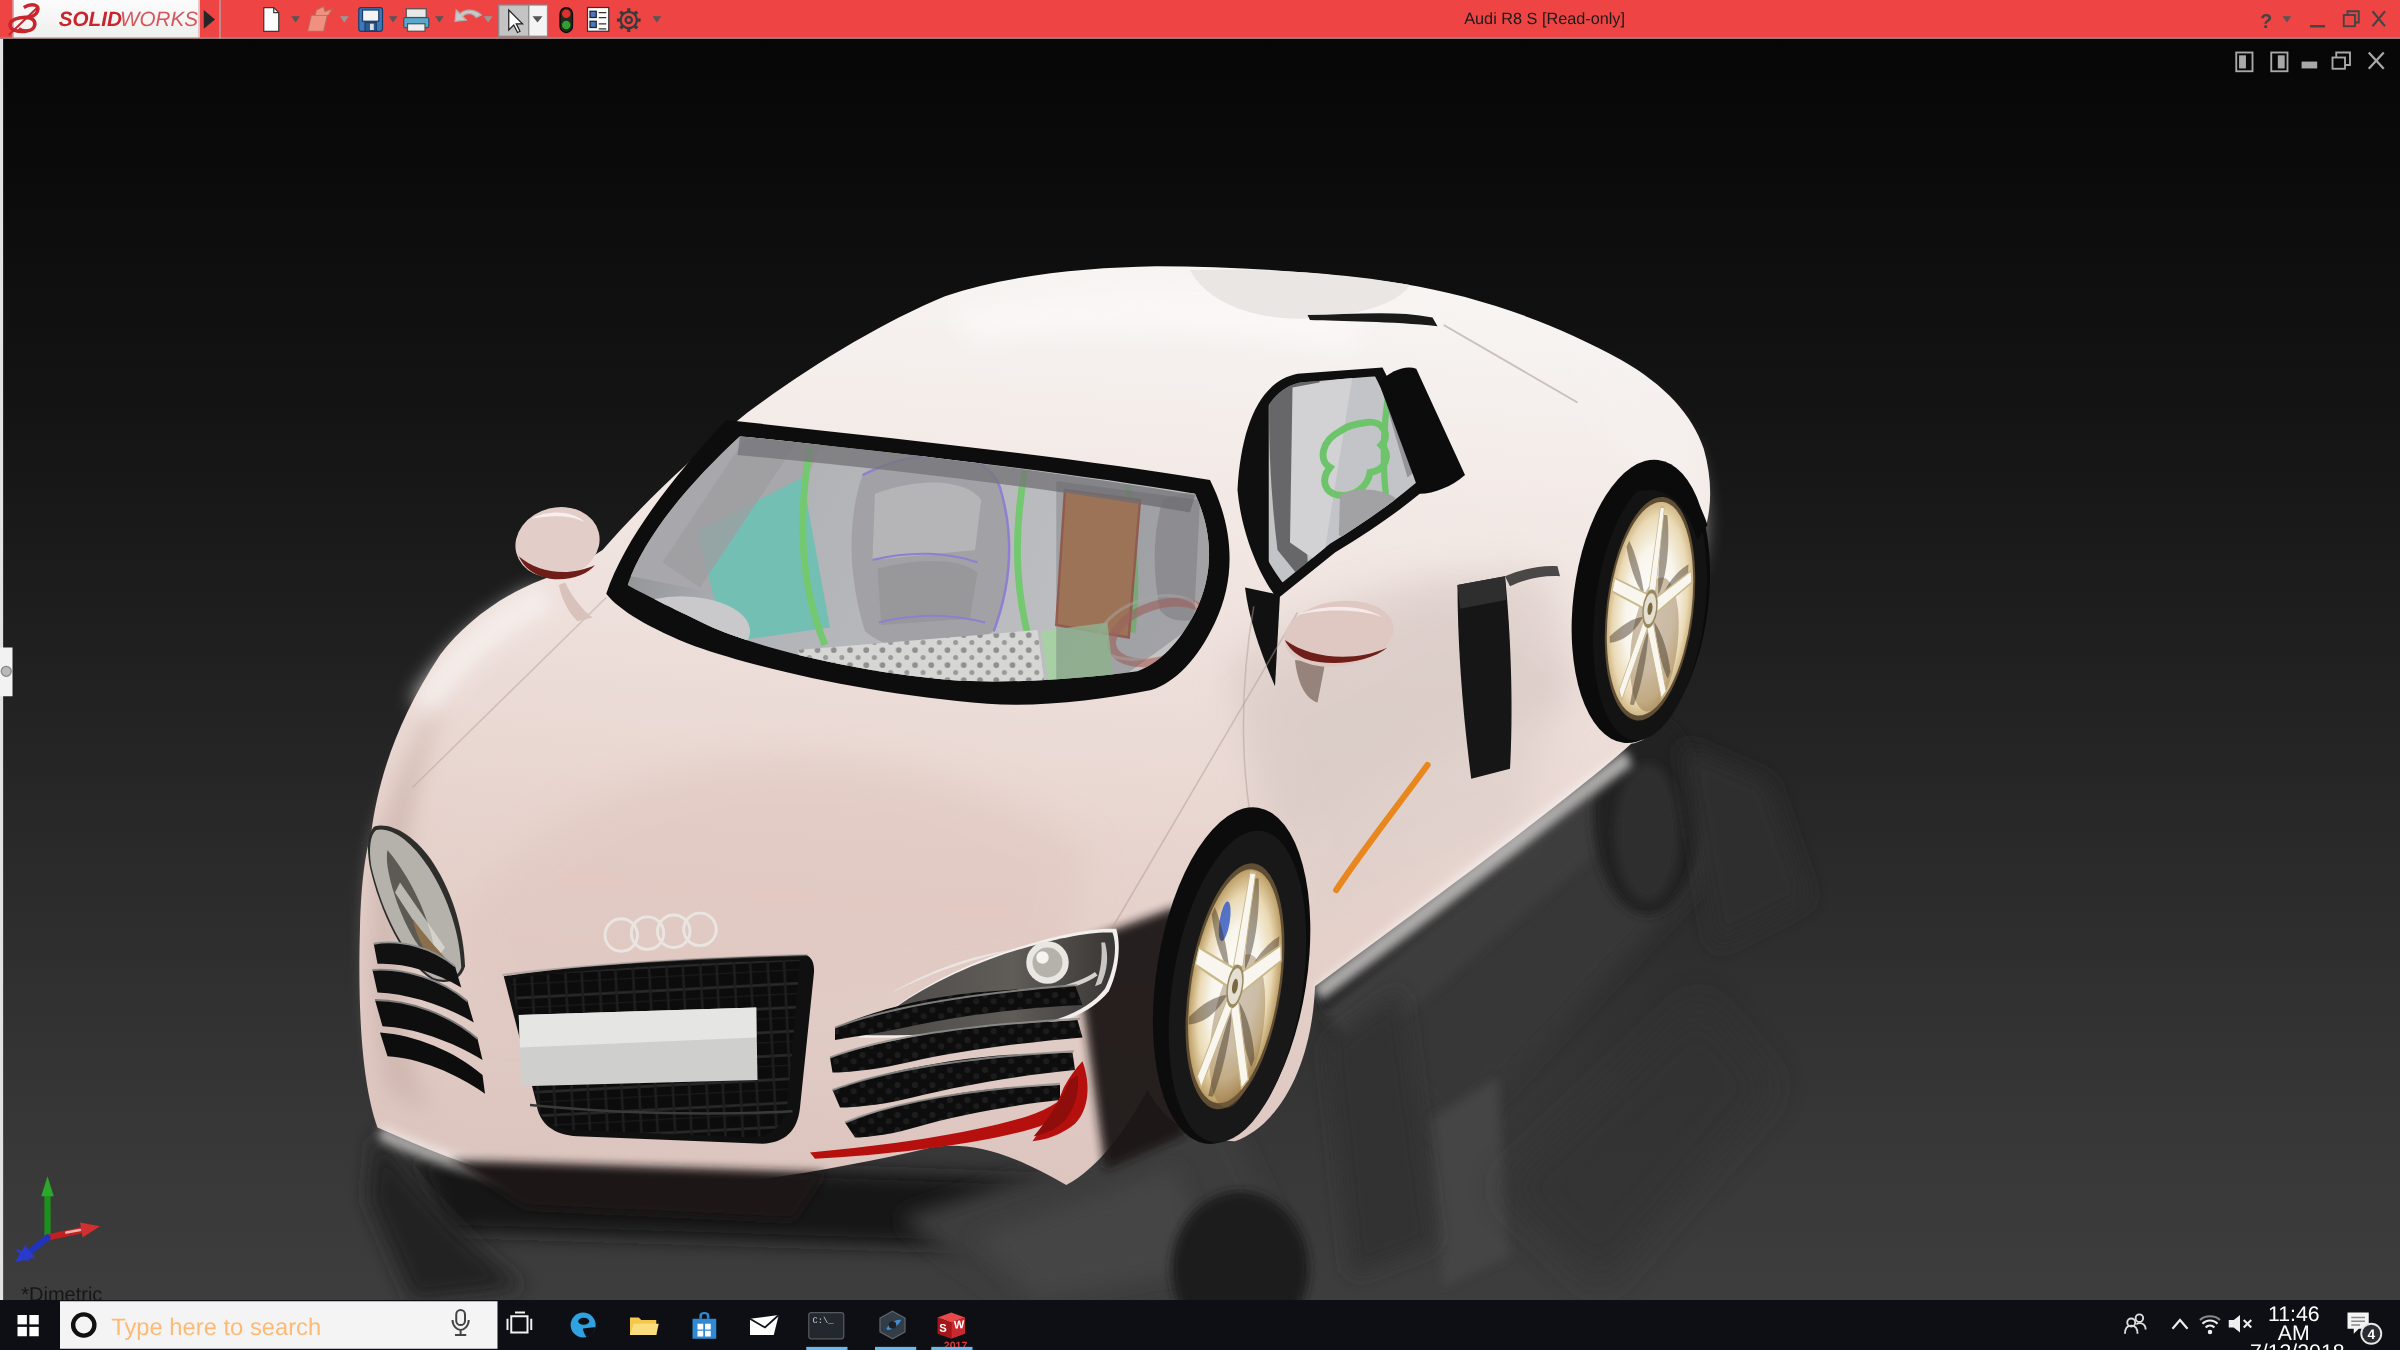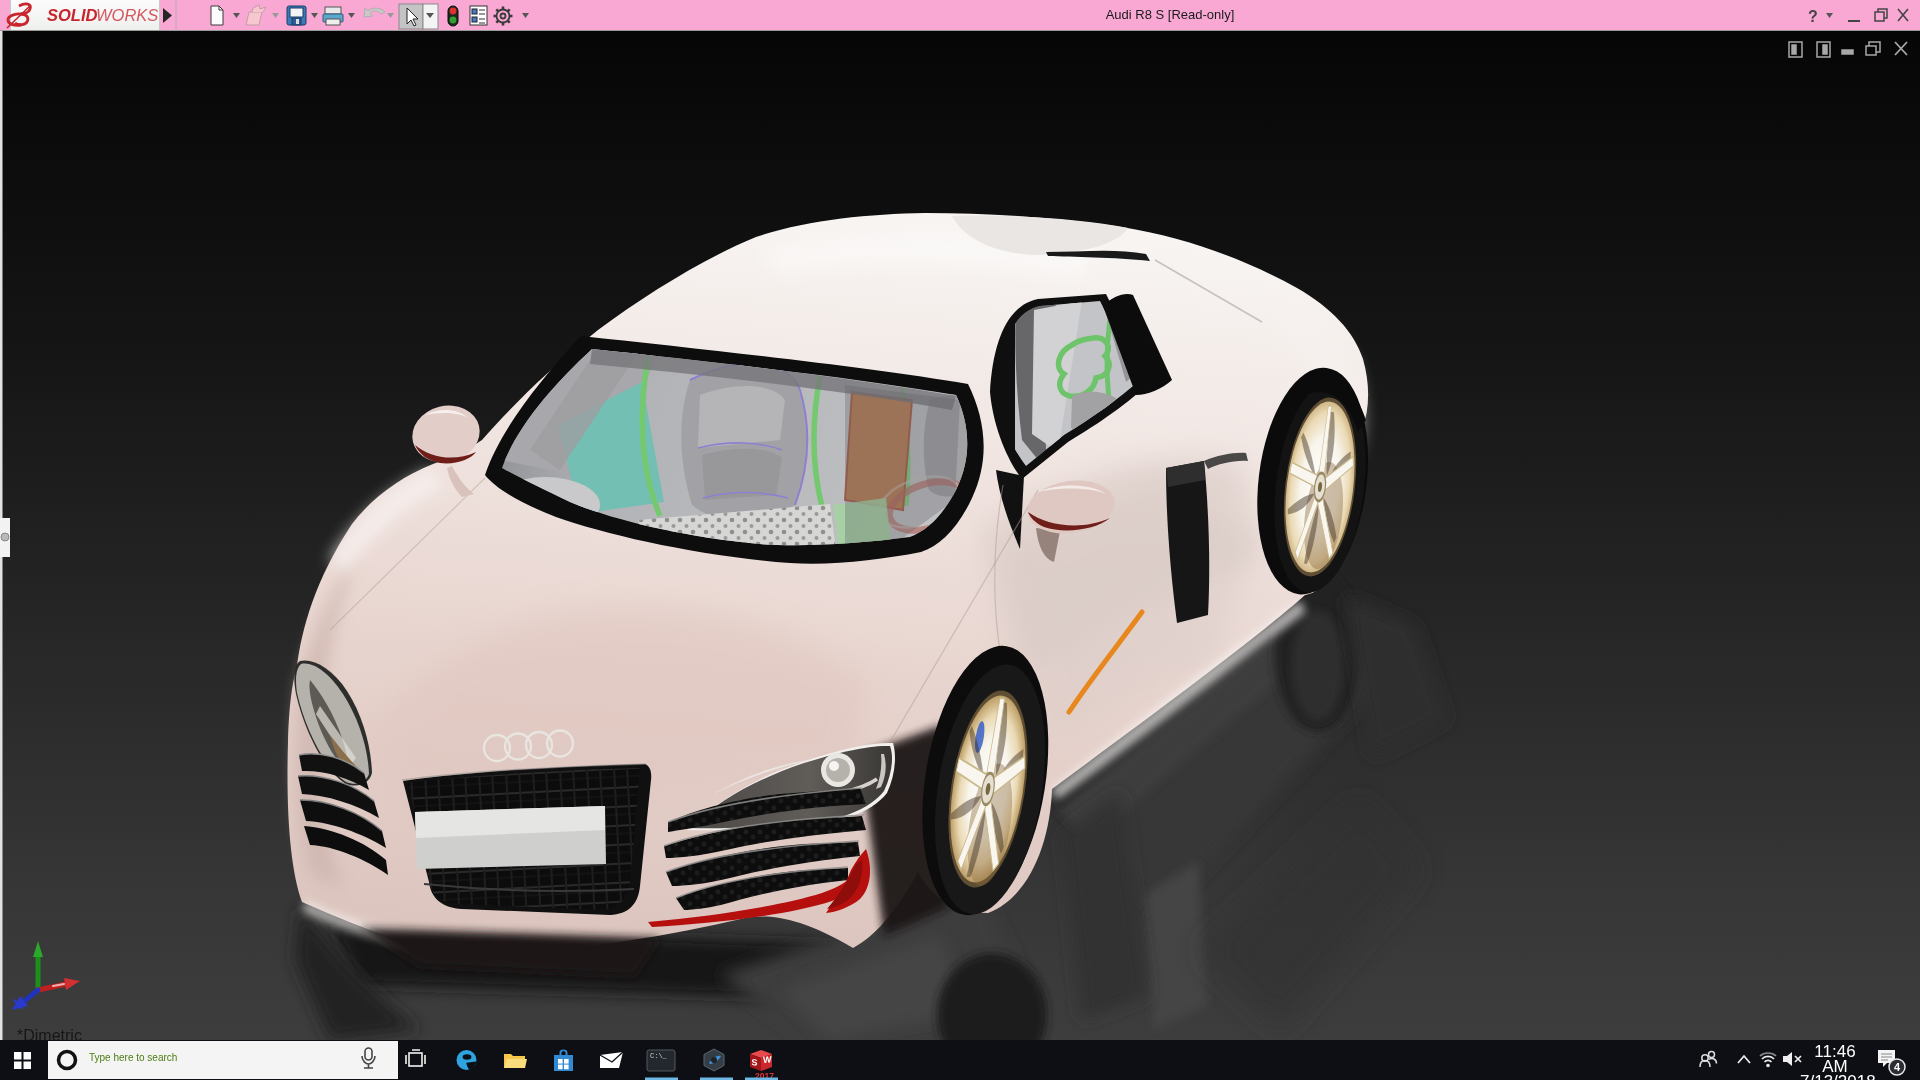--- a/index.html
+++ b/index.html
@@ -3,7 +3,7 @@
 <meta charset="utf-8">
 <style>
 html,body{margin:0;padding:0;width:1920px;height:1080px;overflow:hidden;background:#000;font-family:"Liberation Sans",sans-serif;}
-#titlebar{position:absolute;top:0;left:0;width:1920px;height:31px;background:#f9a8d4;box-sizing:border-box;border-bottom:1px solid #9a9a9a;}
+#titlebar{position:absolute;top:0;left:0;width:1920px;height:31px;background:#ef4444;box-sizing:border-box;border-bottom:1px solid #9a9a9a;}
 #logobox{position:absolute;left:10px;top:0;width:148px;height:30px;background:linear-gradient(#fbfbfb,#eef0ee);border-left:1px solid #c8c8c8;border-right:1px solid #c8c8c8;}
 #title{position:absolute;top:0;left:1040px;width:260px;height:30px;line-height:30px;font-size:13px;color:#1a1a1a;text-align:center;}
 #viewport{position:absolute;top:31px;left:0;width:1920px;height:1009px;}

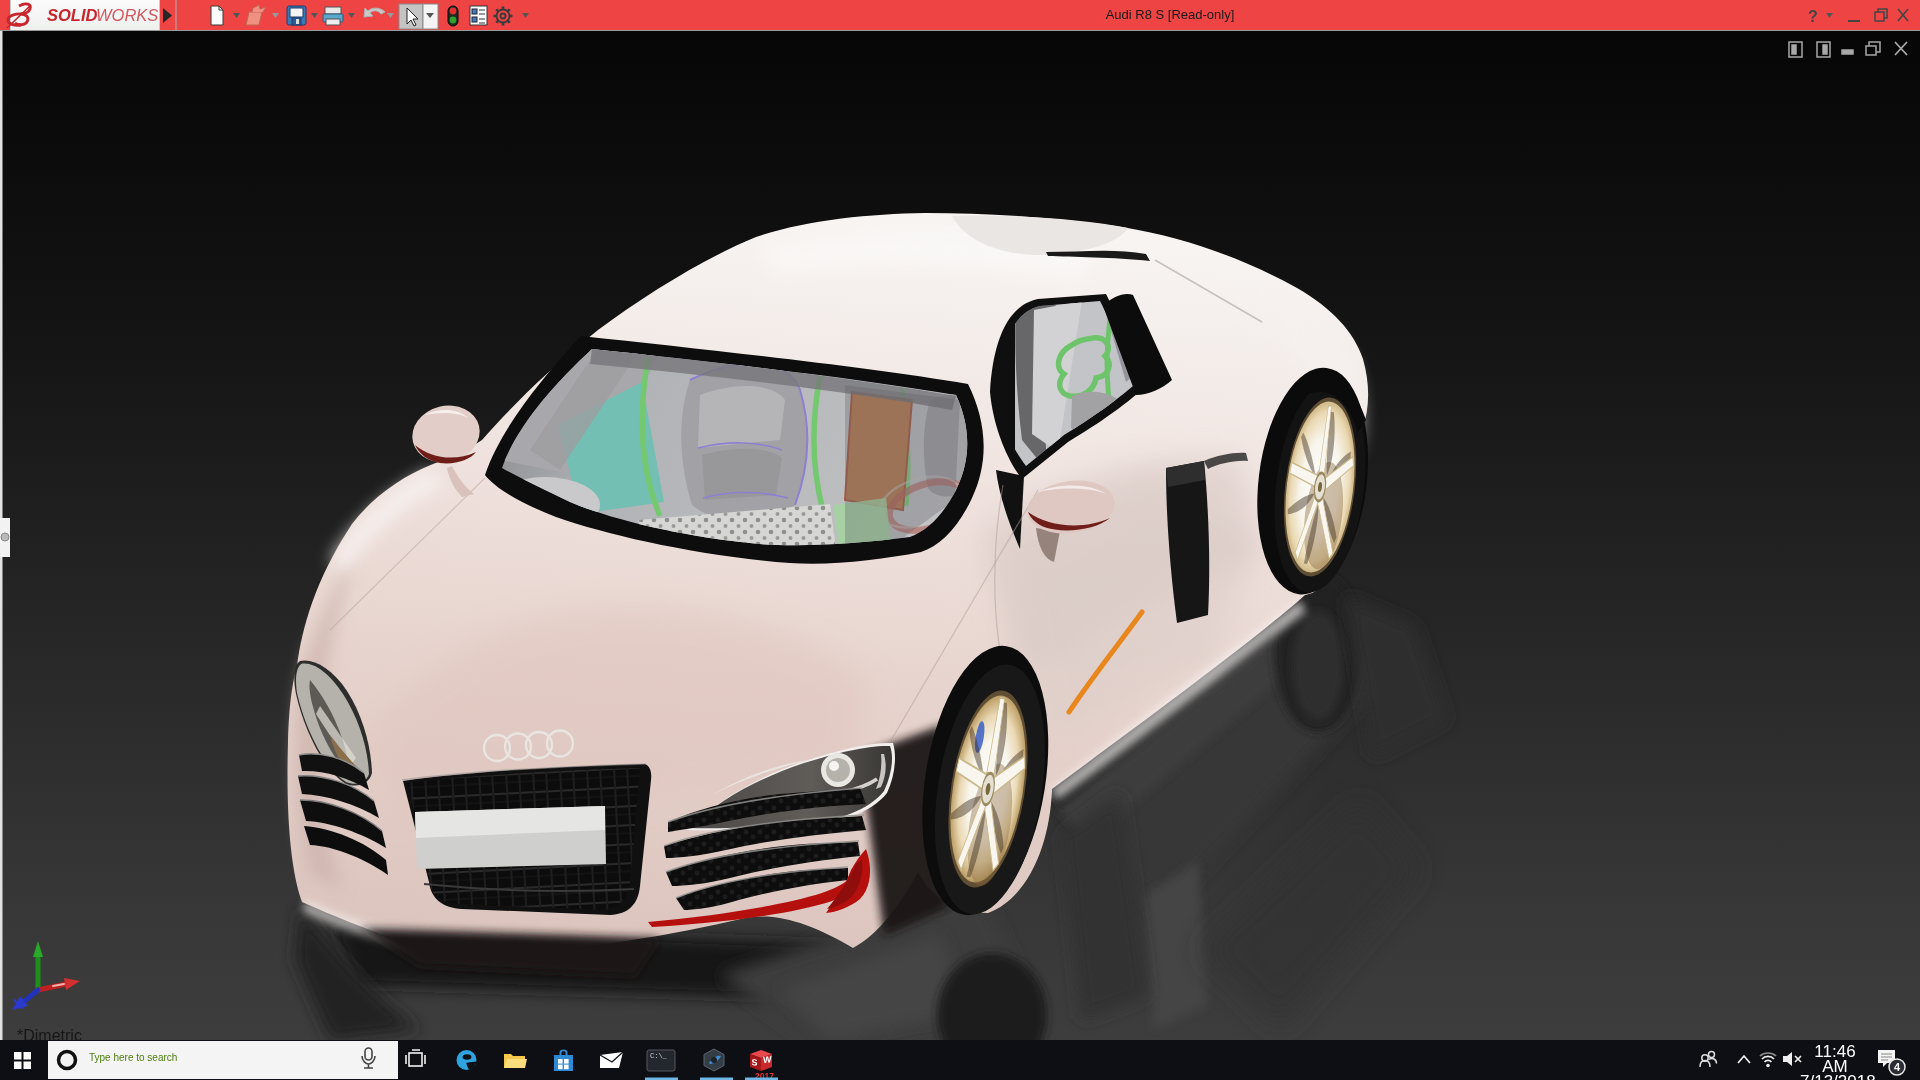--- a/index.html
+++ b/index.html
@@ -5,7 +5,7 @@
 html,body{margin:0;padding:0;width:1920px;height:1080px;overflow:hidden;background:#000;font-family:"Liberation Sans",sans-serif;}
 #titlebar{position:absolute;top:0;left:0;width:1920px;height:31px;background:#ef4444;box-sizing:border-box;border-bottom:1px solid #9a9a9a;}
 #logobox{position:absolute;left:10px;top:0;width:148px;height:30px;background:linear-gradient(#fbfbfb,#eef0ee);border-left:1px solid #c8c8c8;border-right:1px solid #c8c8c8;}
-#title{position:absolute;top:0;left:1040px;width:260px;height:30px;line-height:30px;font-size:13px;color:#1a1a1a;text-align:center;}
+#title{position:absolute;top:0;left:1040px;width:260px;height:30px;line-height:30px;font-size:13px;color:#1a1a1a;text-align:right;}
 #viewport{position:absolute;top:31px;left:0;width:1920px;height:1009px;}
 #taskbar{position:absolute;top:1040px;left:0;width:1920px;height:40px;background:#0d0f14;}
 #searchbox{position:absolute;left:48px;top:1041px;width:350px;height:38px;background:#f4f4f4;}

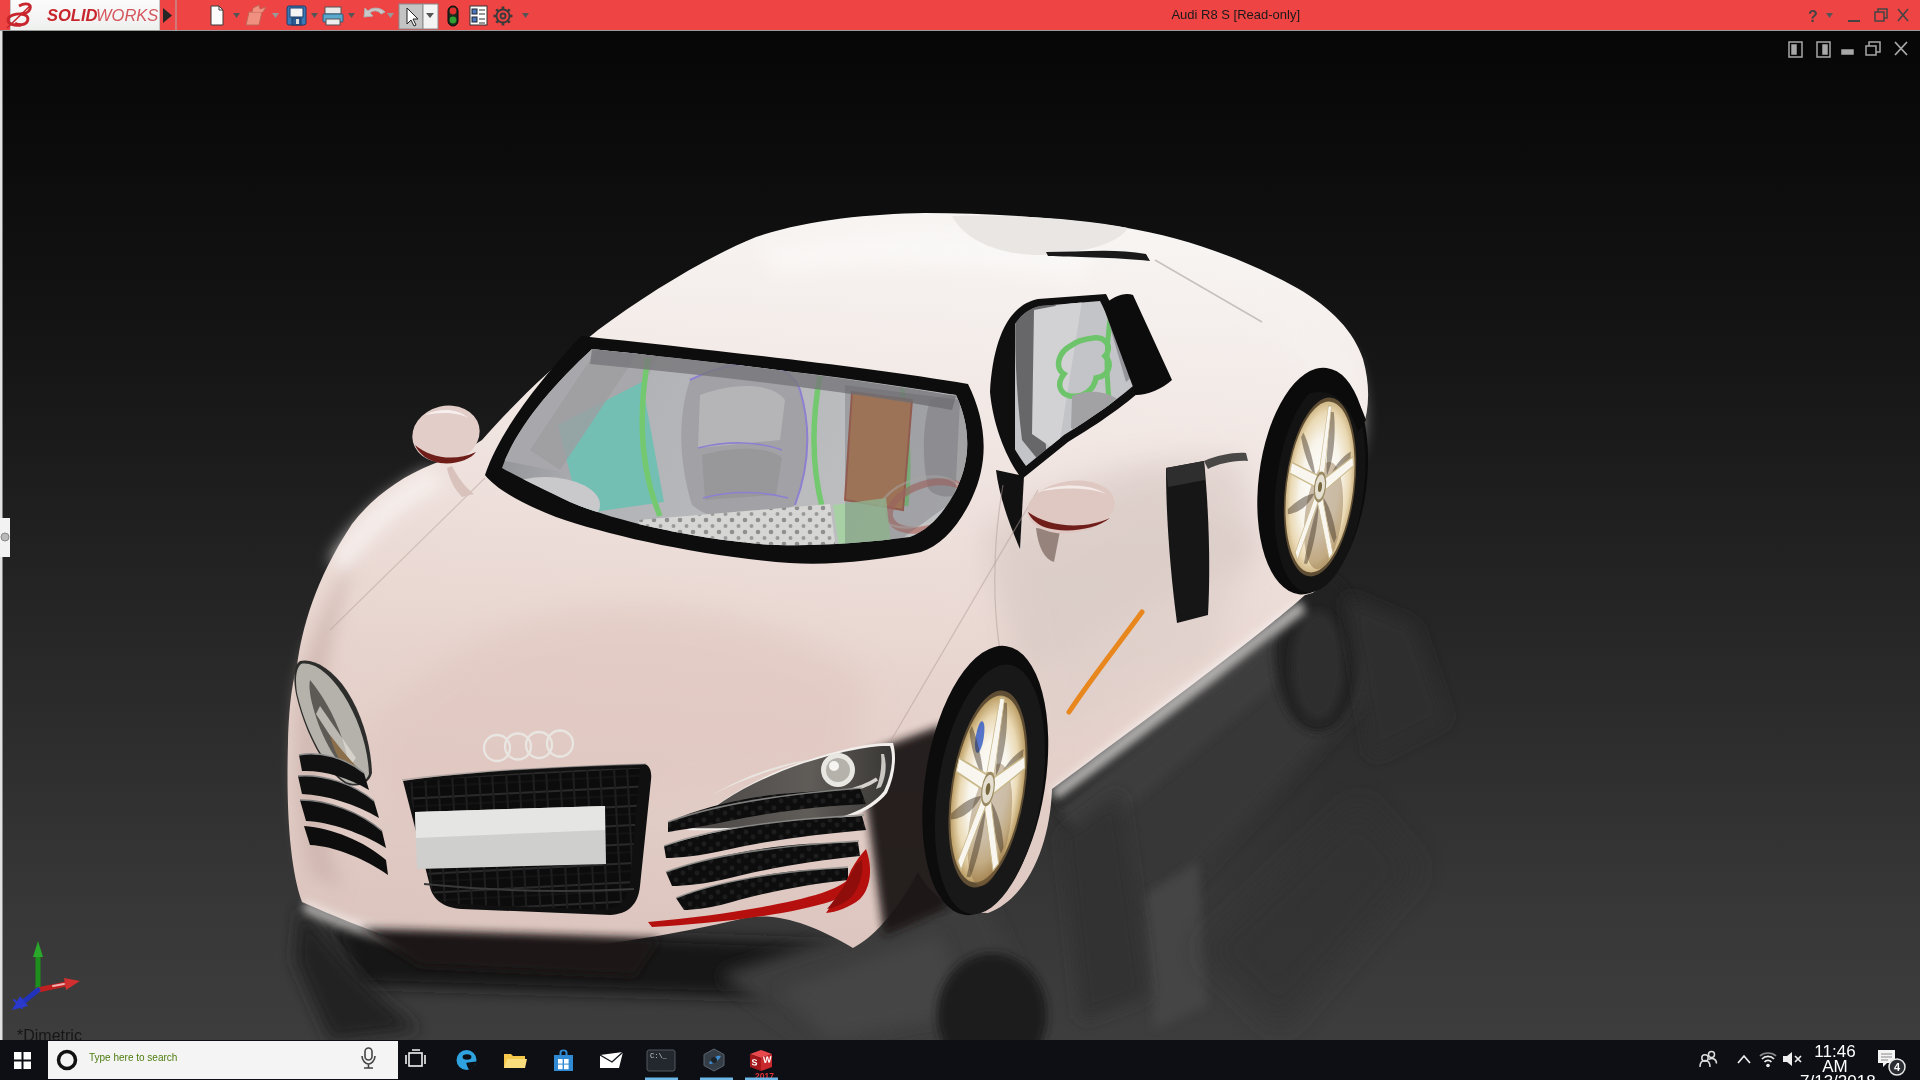--- a/index.html
+++ b/index.html
@@ -9,7 +9,7 @@
 #viewport{position:absolute;top:31px;left:0;width:1920px;height:1009px;}
 #taskbar{position:absolute;top:1040px;left:0;width:1920px;height:40px;background:#0d0f14;}
 #searchbox{position:absolute;left:48px;top:1041px;width:350px;height:38px;background:#f4f4f4;}
-#searchtext{position:absolute;left:89px;top:1052px;font-size:10px;color:#4d7c0f;}
+#searchtext{position:absolute;left:89px;top:1052px;font-size:19px;color:#fdba74;}
 #clock{position:absolute;left:1800px;top:1044px;width:70px;text-align:center;font-size:17px;color:#fff;line-height:15px;}
 .tb{position:absolute;top:0;left:0;}
 </style>

